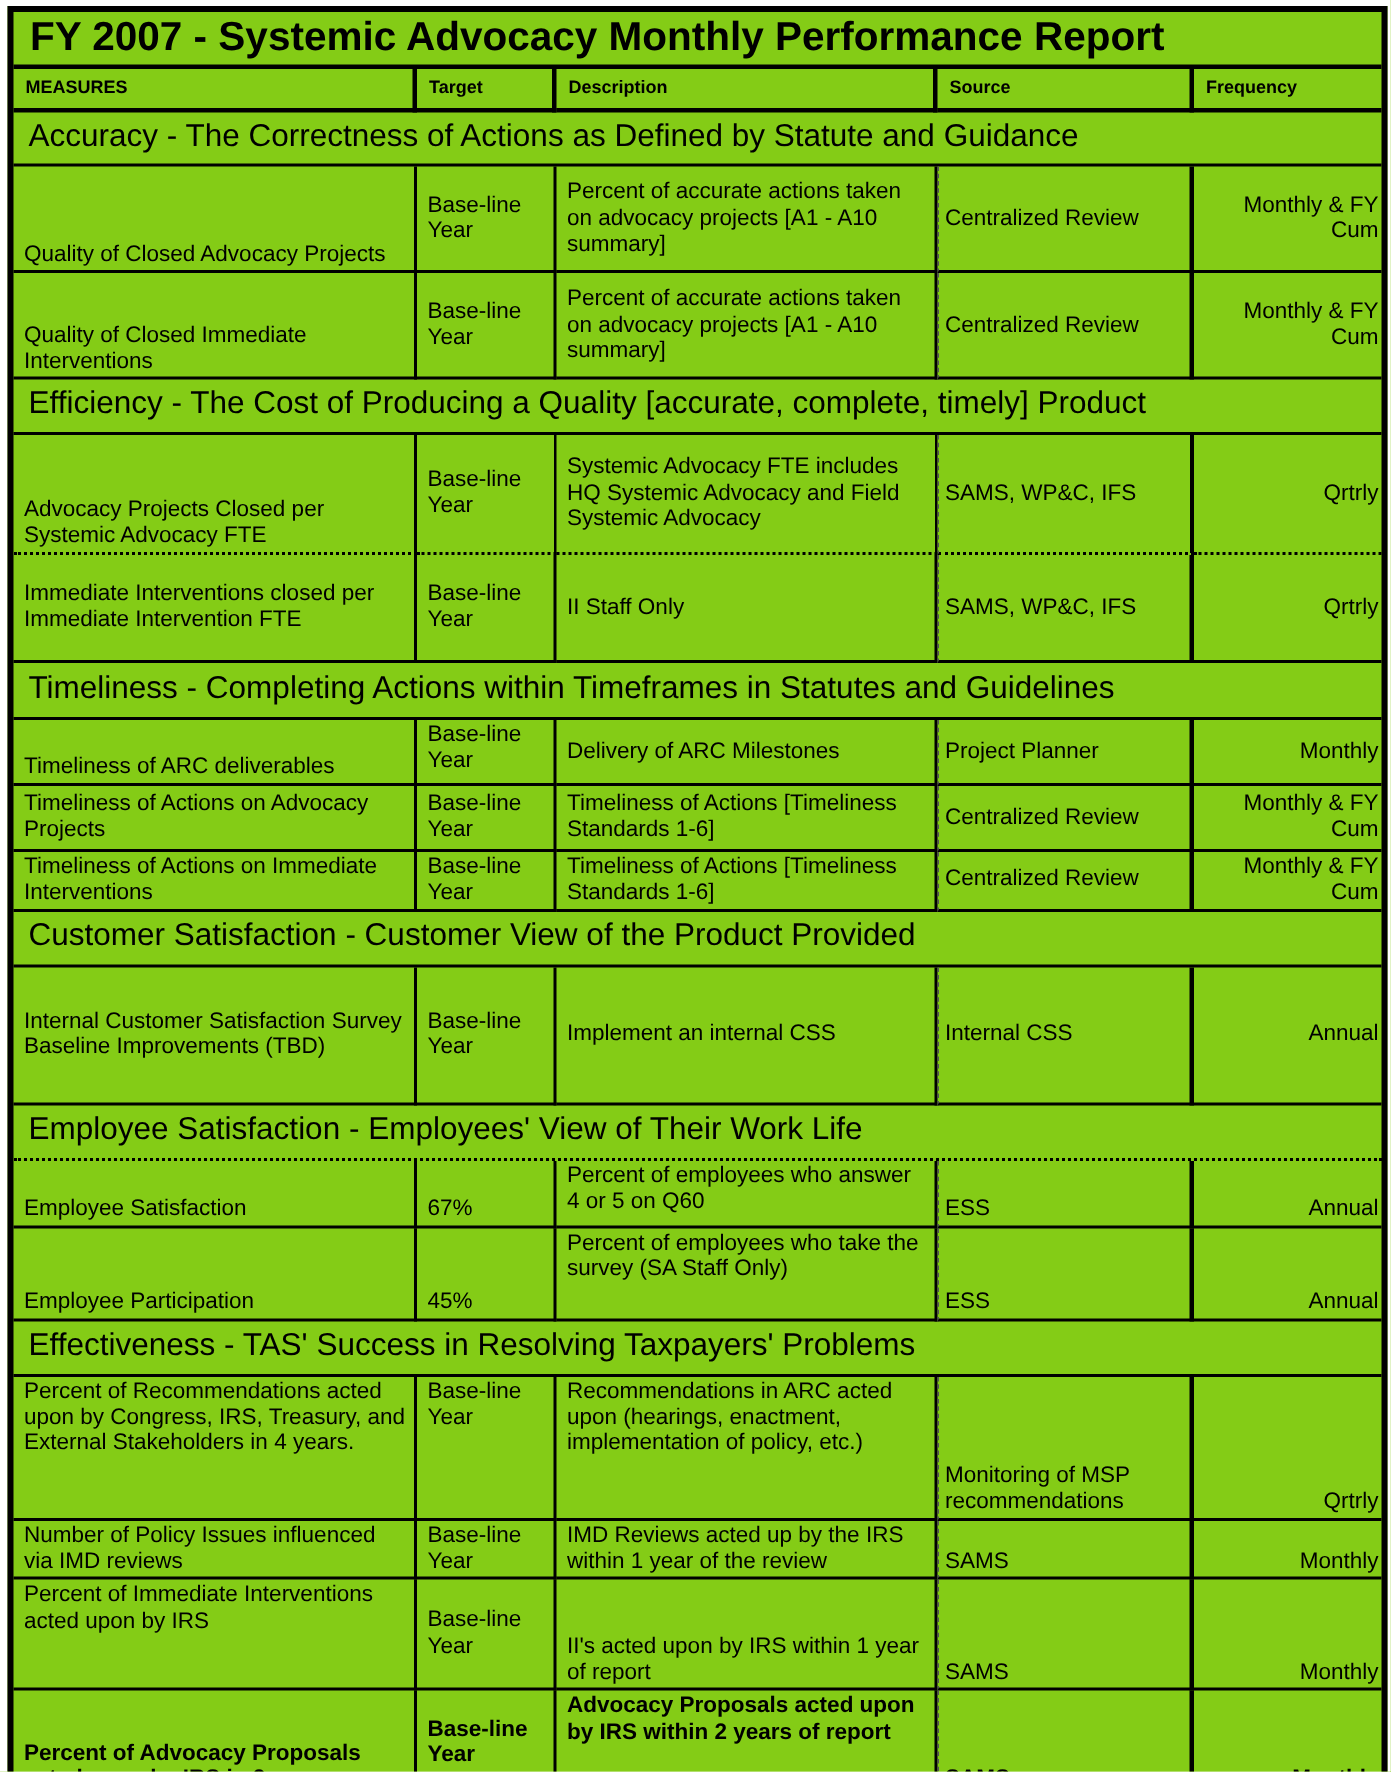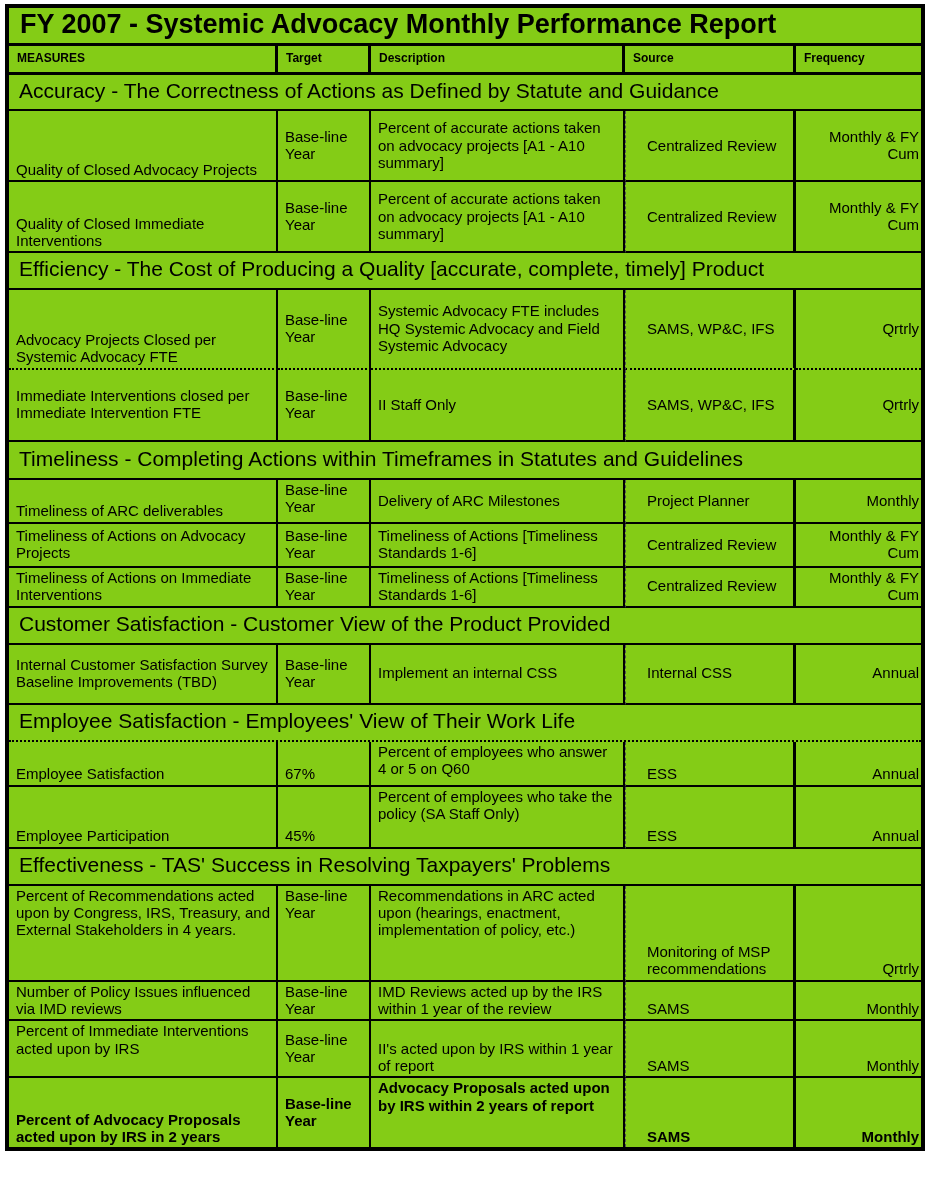--- a/index.html
+++ b/index.html
@@ -37,7 +37,7 @@
   }
   tr.sec.dotted td{border-bottom:2px dotted #000;}
   tr.dotted-bottom td{border-bottom:2px dotted #000;}
-  td.src{border-left:1px dashed #555;border-right:3px solid #000;padding-left:21px;}
+  td.src{border-left:1px dashed #555;border-right:3px solid #000;padding-left:4px;}
   td.freq{text-align:right;padding-left:2px;padding-right:2px;}
   td.vt{vertical-align:top;}
   td.vb{vertical-align:bottom;margin-top:41px;}

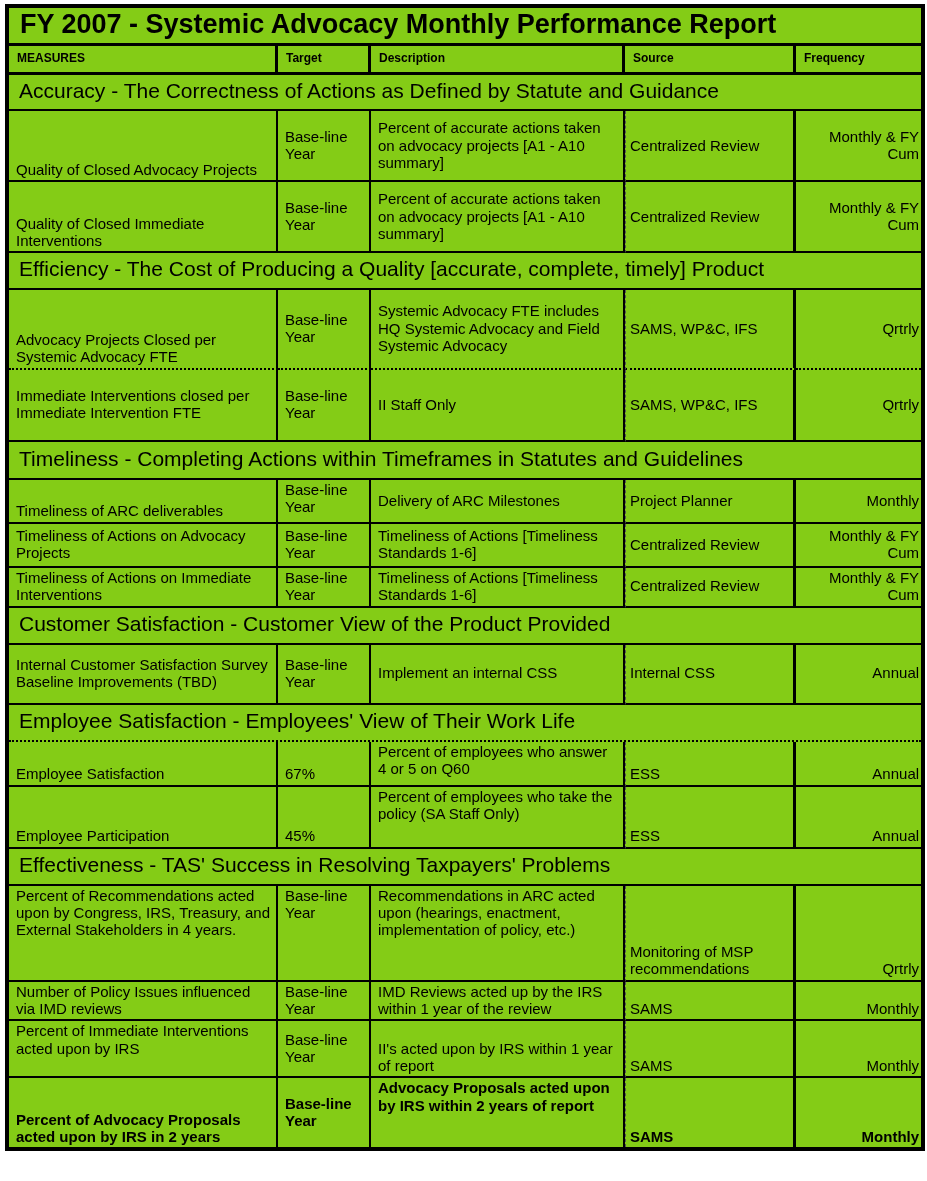--- a/index.html
+++ b/index.html
@@ -132,7 +132,7 @@
   <tr class="sec" style="height:37px">
     <td colspan="5">Customer Satisfaction - Customer View of the Product Provided</td>
   </tr>
-  <tr style="height:60px">
+  <tr style="height:92px">
     <td>Internal Customer Satisfaction Survey Baseline Improvements (TBD)</td>
     <td>Base-line Year</td>
     <td>Implement an internal CSS</td>

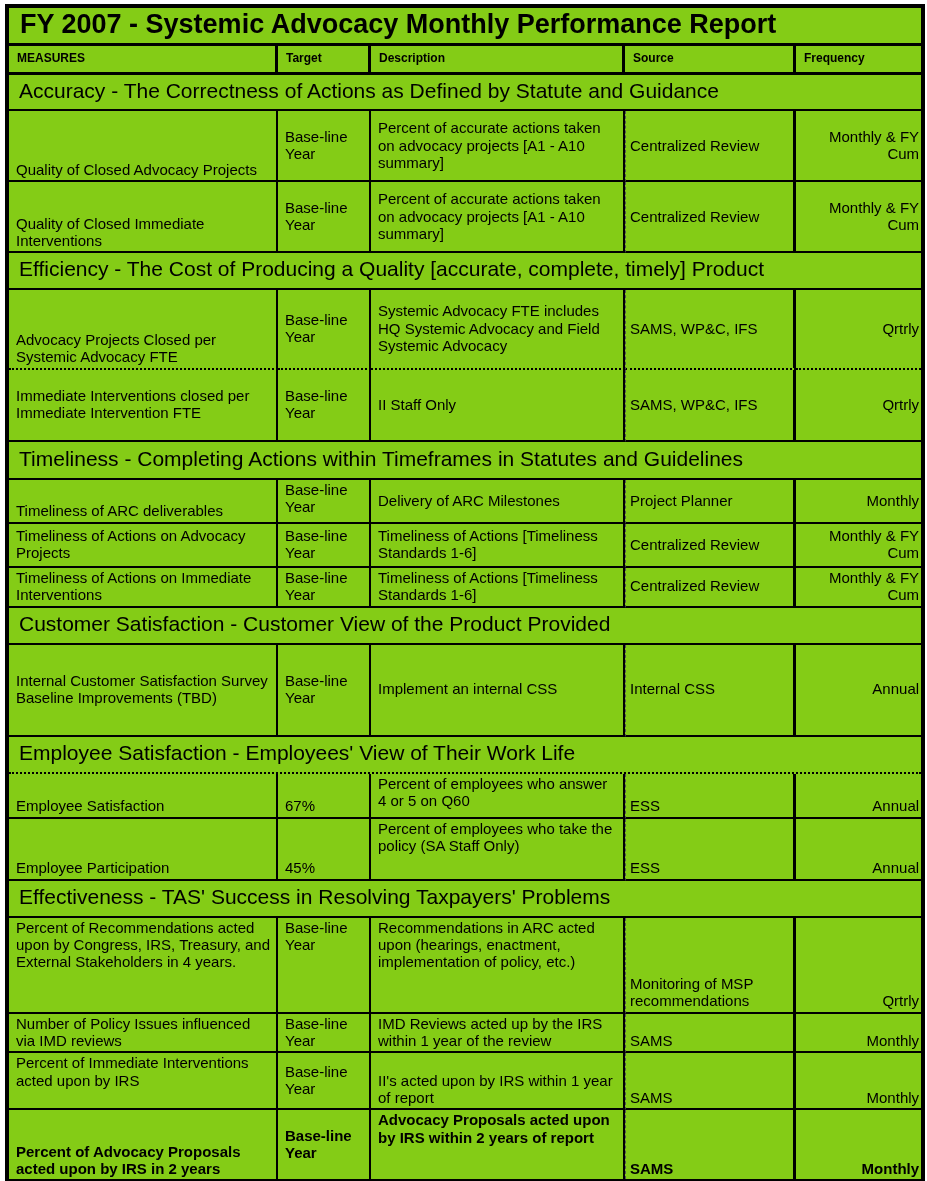--- a/index.html
+++ b/index.html
@@ -153,7 +153,7 @@
   <tr style="height:62px">
     <td class="vb">Employee Participation</td>
     <td class="vb">45%</td>
-    <td class="vt">Percent of employees who take the policy (SA Staff Only)</td>
+    <td class="vt">Percent of employees who take the survey (SA Staff Only)</td>
     <td class="src vb">ESS</td>
     <td class="freq vb">Annual</td>
   </tr>

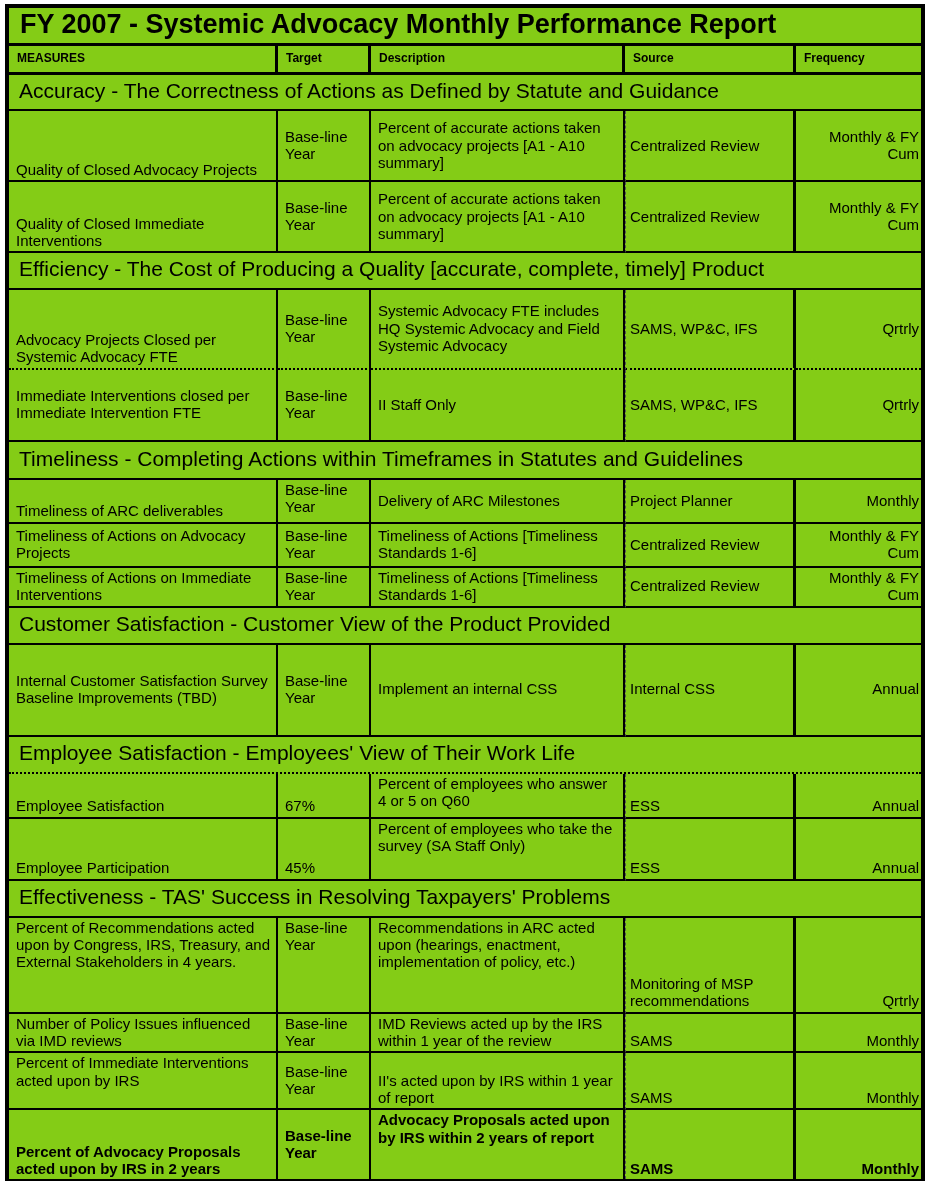--- a/index.html
+++ b/index.html
@@ -175,7 +175,7 @@
     <td class="src vb">SAMS</td>
     <td class="freq vb">Monthly</td>
   </tr>
-  <tr style="height:57px">
+  <tr style="height:74px">
     <td class="vt">Percent of Immediate Interventions acted upon by IRS</td>
     <td>Base-line Year</td>
     <td class="vb">II's acted upon by IRS within 1 year of report</td>

